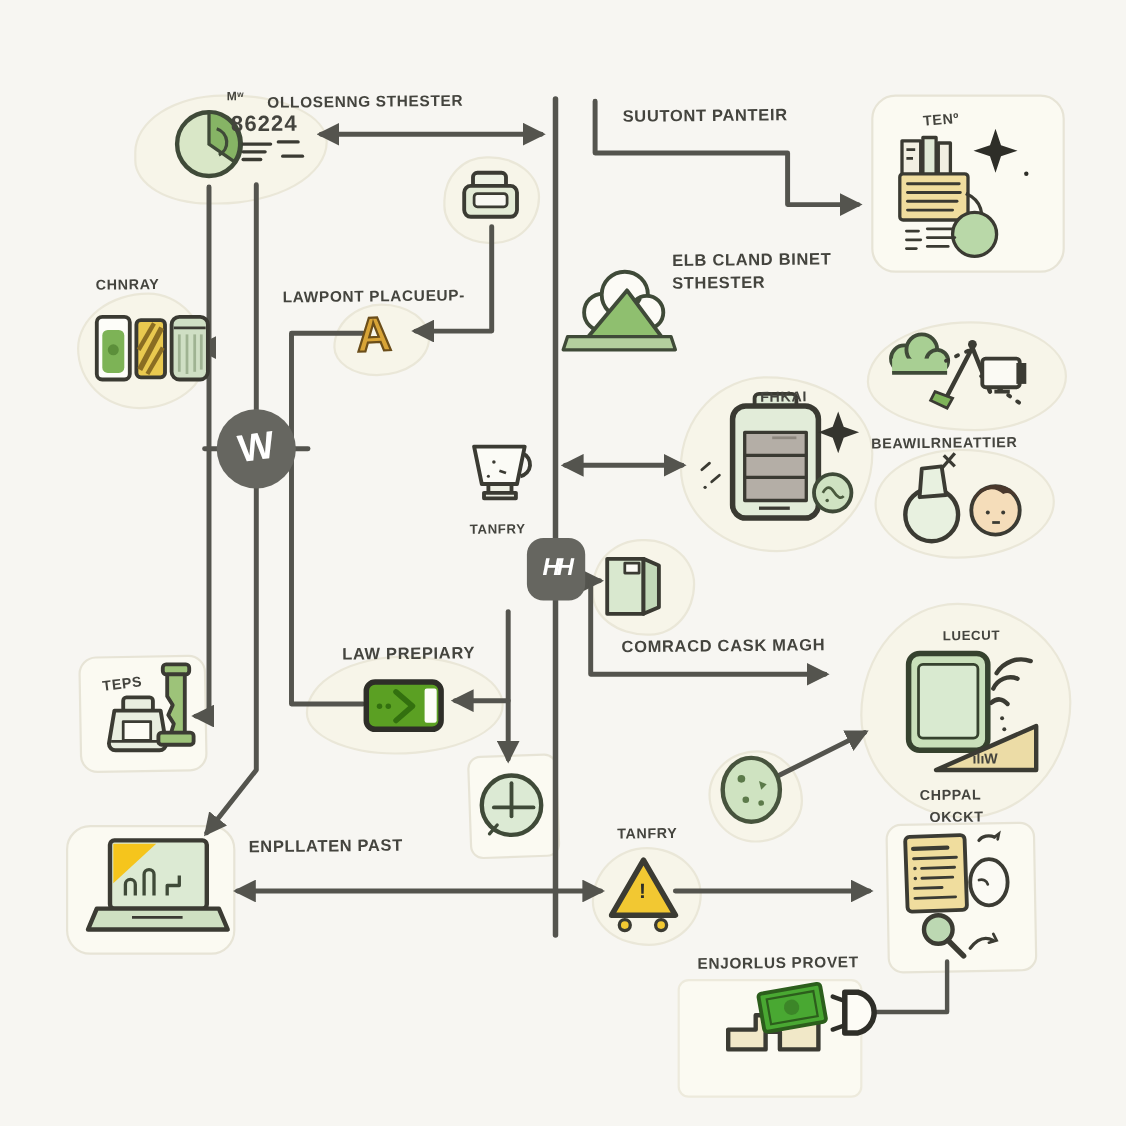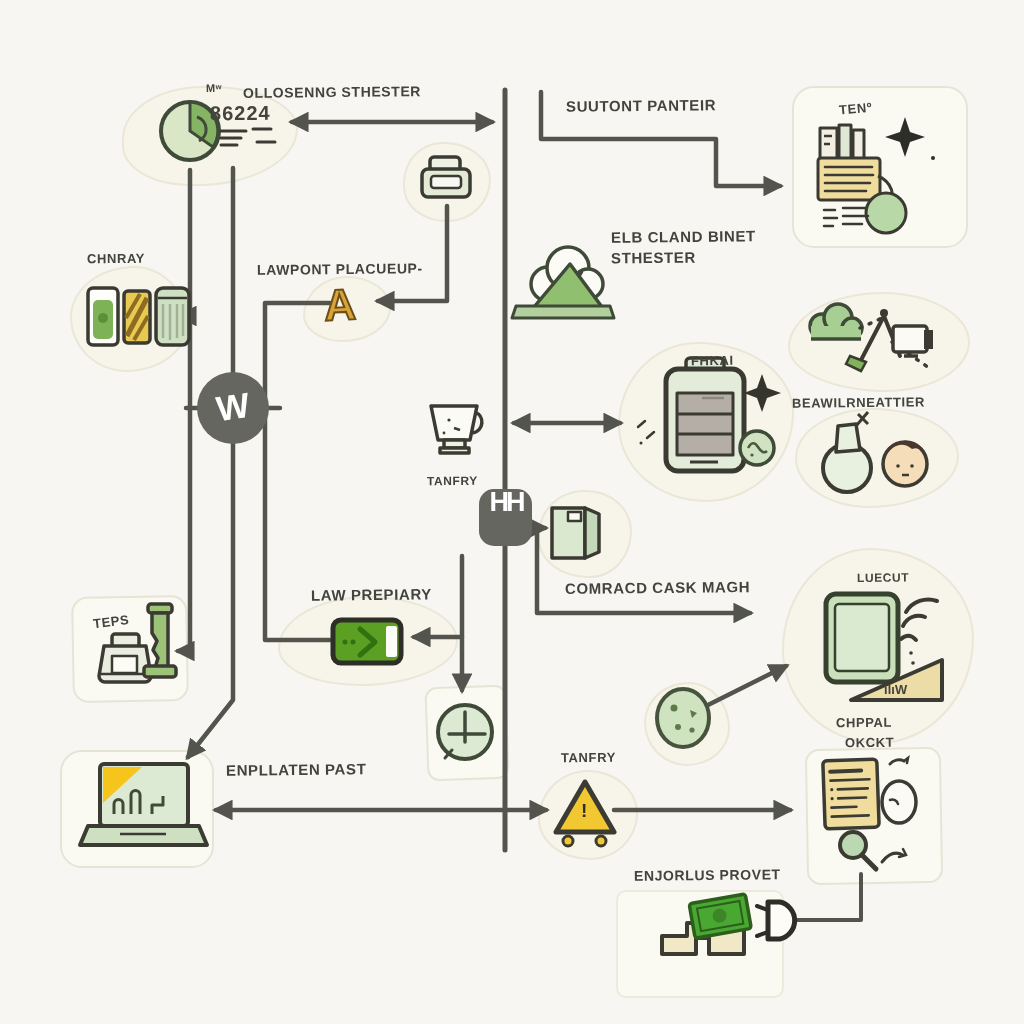--- a/index.html
+++ b/index.html
@@ -348,7 +348,7 @@
   <div class="lbl" style="left:792px;top:395px;font-size:13px;">BEAWILRNEATTIER</div>
   <div class="lbl" style="left:427px;top:450px;font-size:12px;margin-top:24px;">TANFRY</div>
   <div class="badge-txt" style="left:210px;top:387px;width:46px;font-size:35px;transform:rotate(-8deg);">W</div>
-  <div class="badge-txt" style="left:480px;top:487px;width:52px;font-size:27px;letter-spacing:-3px;">HH</div>
+  <div class="badge-txt" style="left:480px;top:503px;width:52px;font-size:22px;letter-spacing:-3px;font-style:italic;">HH</div>
   <div class="lbl" style="left:311px;top:586px;font-size:15px;">LAW PREPIARY</div>
   <div class="lbl" style="left:565px;top:579px;font-size:15px;">COMRACD CASK MAGH</div>
   <div class="lbl" style="left:813px;top:571px;font-size:12px;padding-left:44px;">LUECUT</div>

